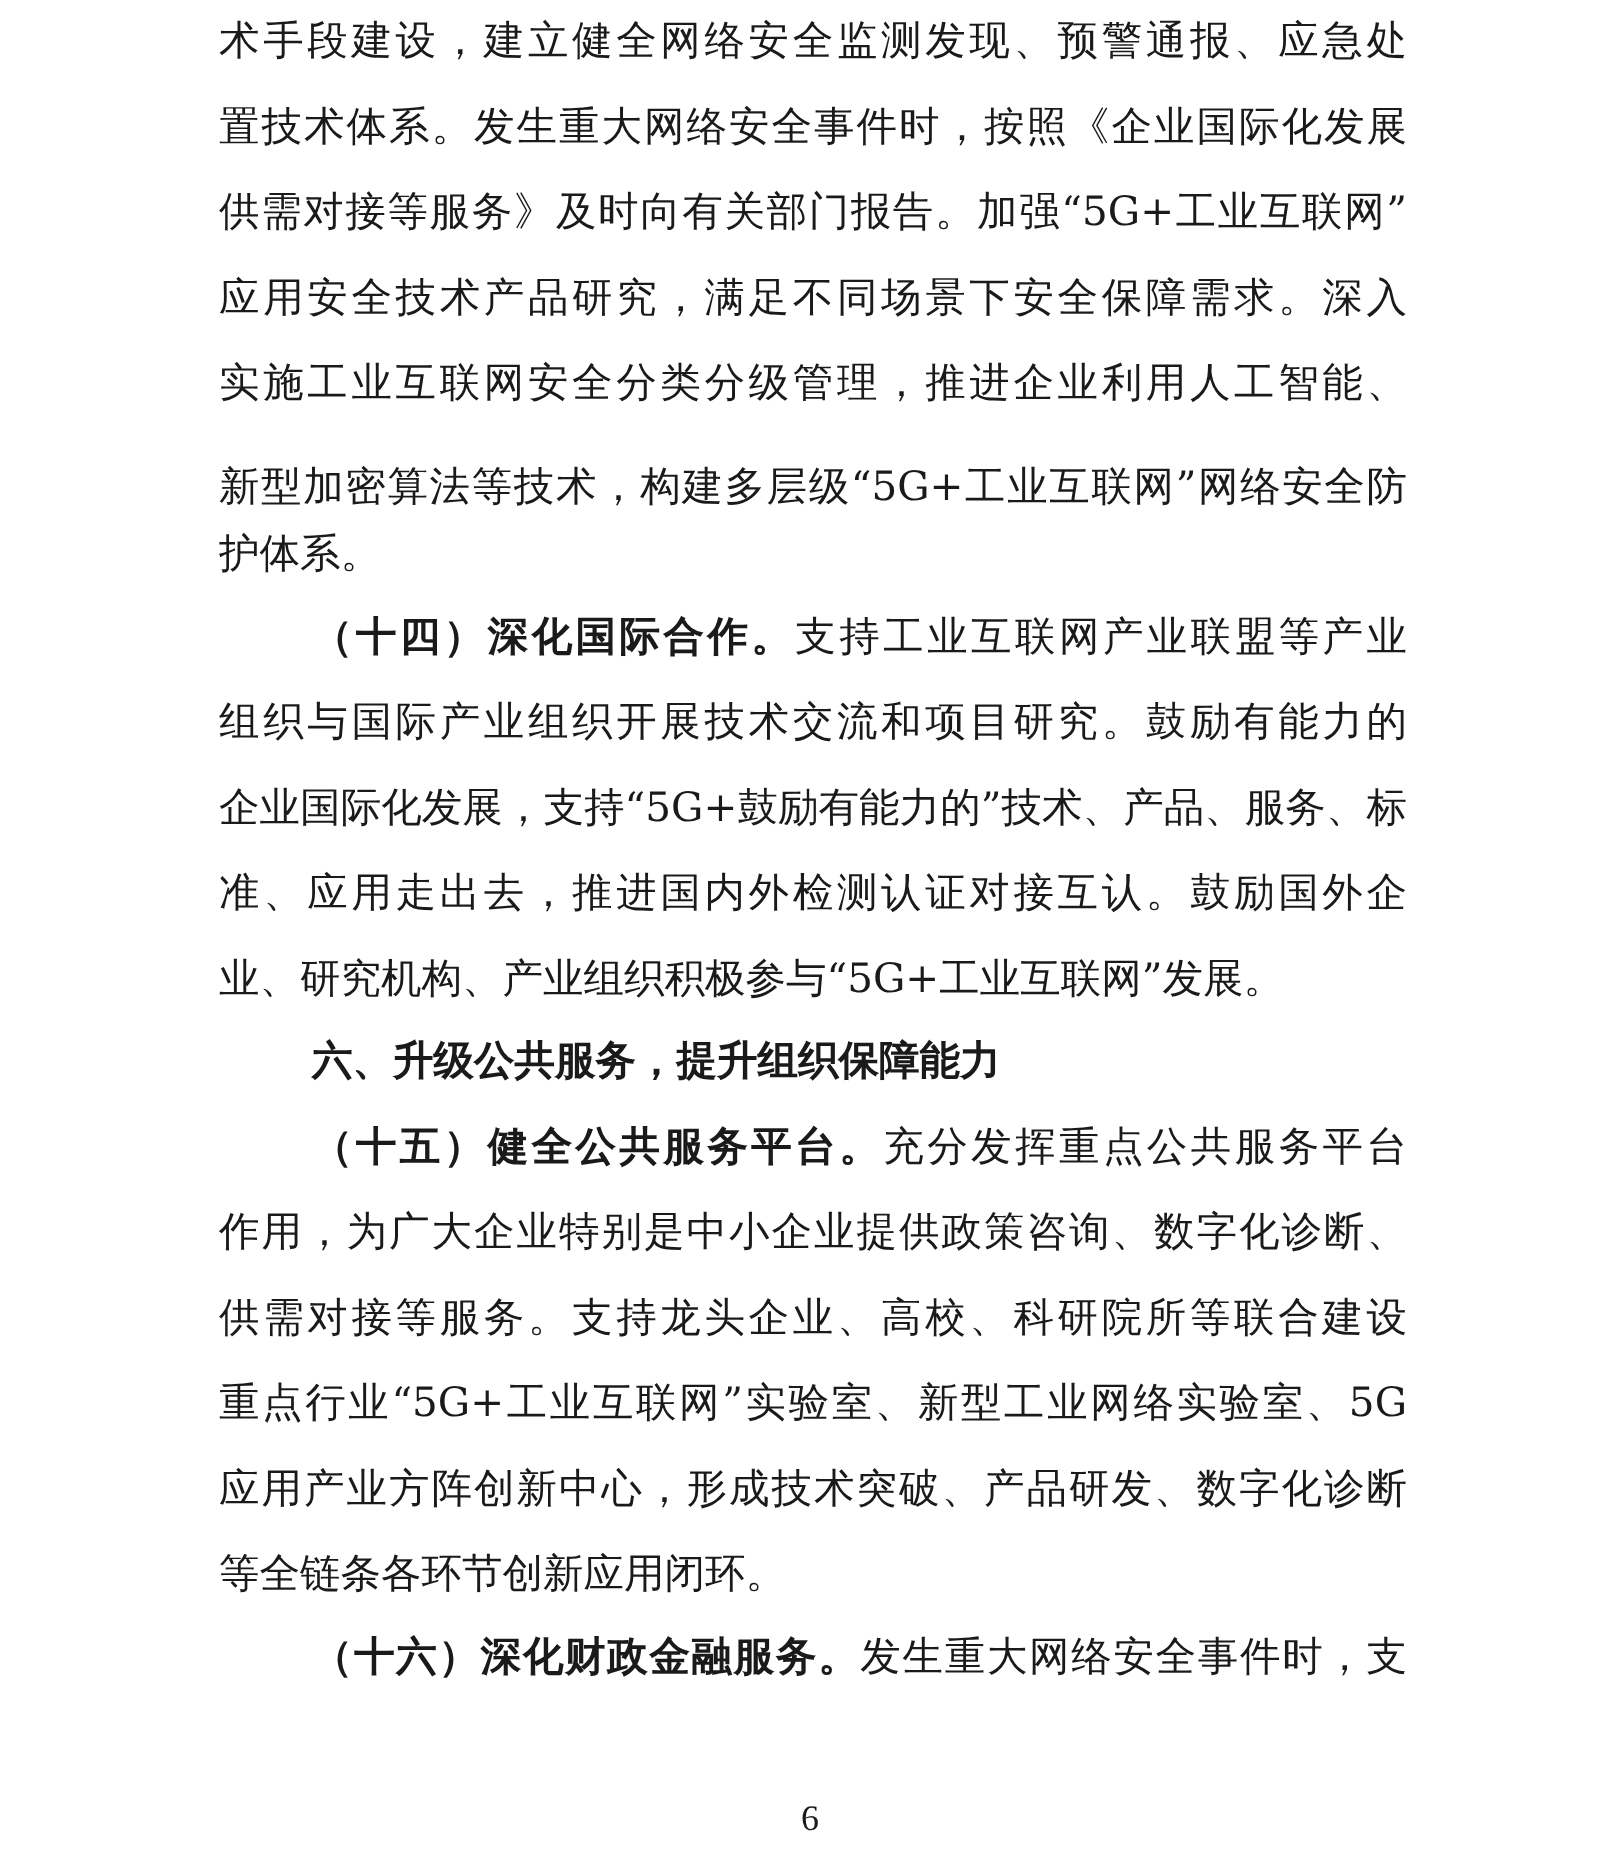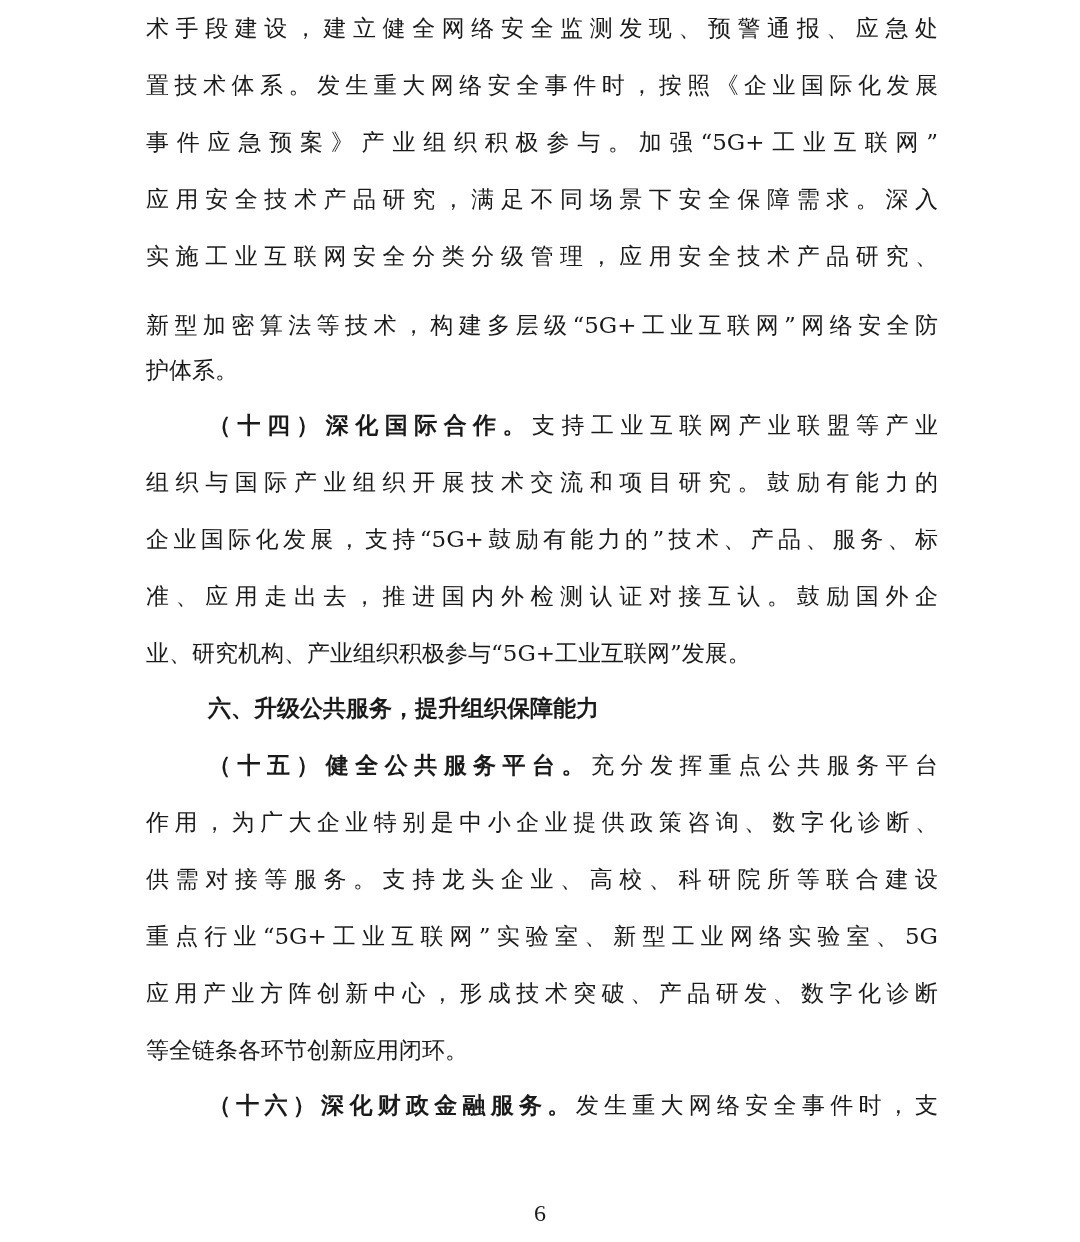--- a/index.html
+++ b/index.html
@@ -6,7 +6,7 @@
   body { width: 1080px; height: 1242px; position: relative; overflow: hidden;
          font-family: "DejaVu Serif", "Liberation Serif", serif; color: #1a1a1a; }
   .page { position: absolute; left: 146px; top: 0; width: 792px; }
-  .line { position: absolute; left: 0; width: 792px; height: 40px; font-size: 23px;
+  .line { position: absolute; left: 0; width: 792px; height: 40px; font-size: 27px;
           line-height: 40px; white-space: nowrap; text-align: justify; text-align-last: justify;
           letter-spacing: 0; }
   .line.last { text-align-last: left; }

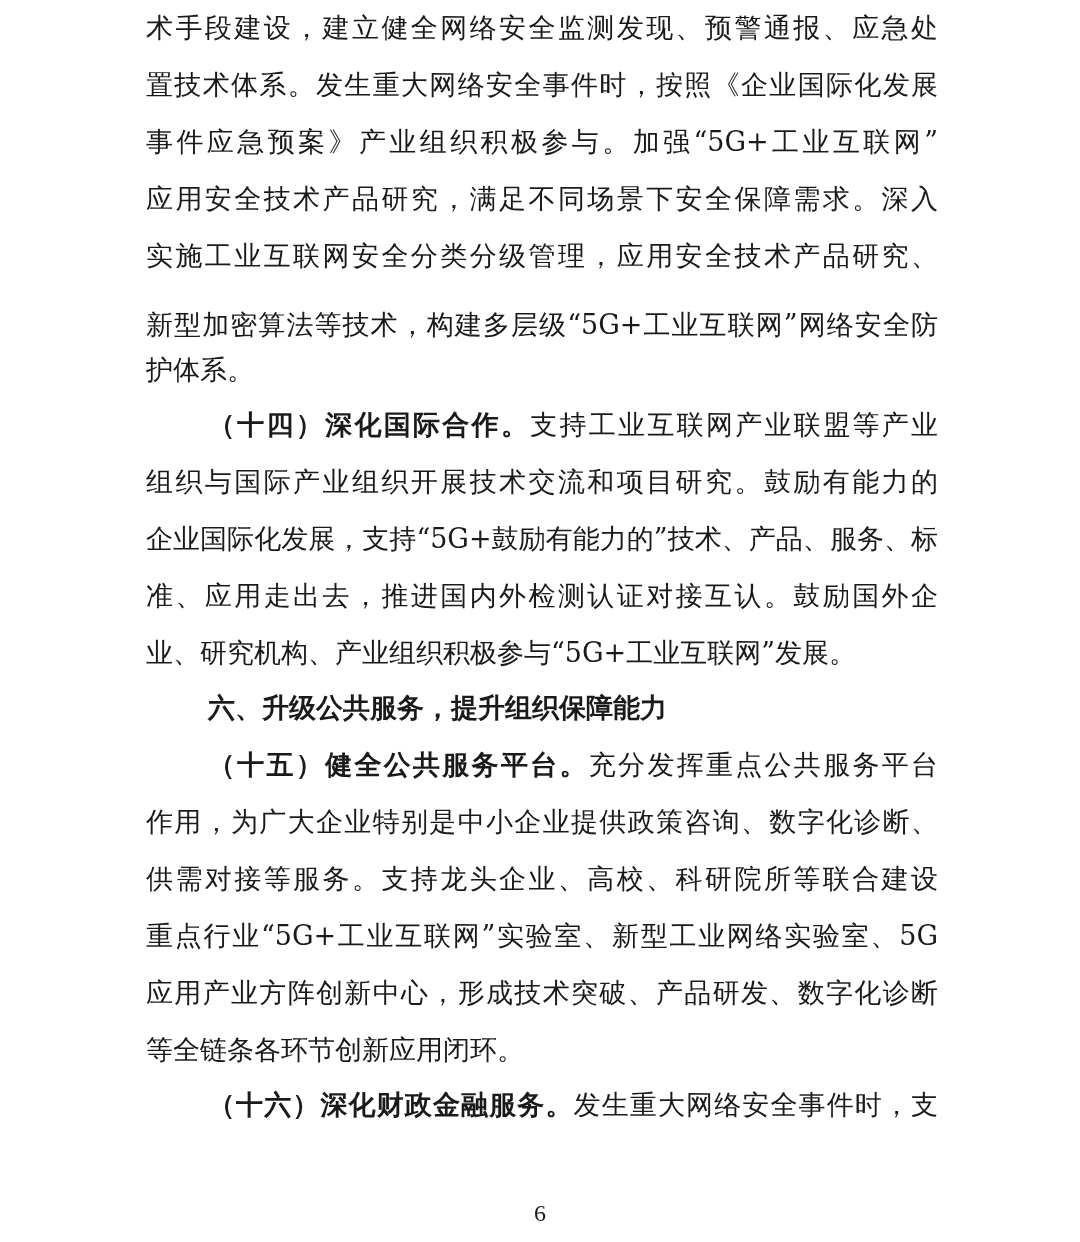--- a/index.html
+++ b/index.html
@@ -22,7 +22,7 @@
 <div class="page">
   <div class="line" style="top:8px">术手段建设，建立健全网络安全监测发现、预警通报、应急处</div>
   <div class="line" style="top:65px">置技术体系。发生重大网络安全事件时，按照《企业国际化发展</div>
-  <div class="line" style="top:122px">事件应急预案》产业组织积极参与。加强“5G+工业互联网”</div>
+  <div class="line" style="top:122px">供需对接等服务》及时向有关部门报告。加强“5G+工业互联网”</div>
   <div class="line" style="top:179px">应用安全技术产品研究，满足不同场景下安全保障需求。深入</div>
   <div class="line" style="top:236px">实施工业互联网安全分类分级管理，应用安全技术产品研究、</div>
   <div class="line" style="top:305px">新型加密算法等技术，构建多层级“5G+工业互联网”网络安全防</div>

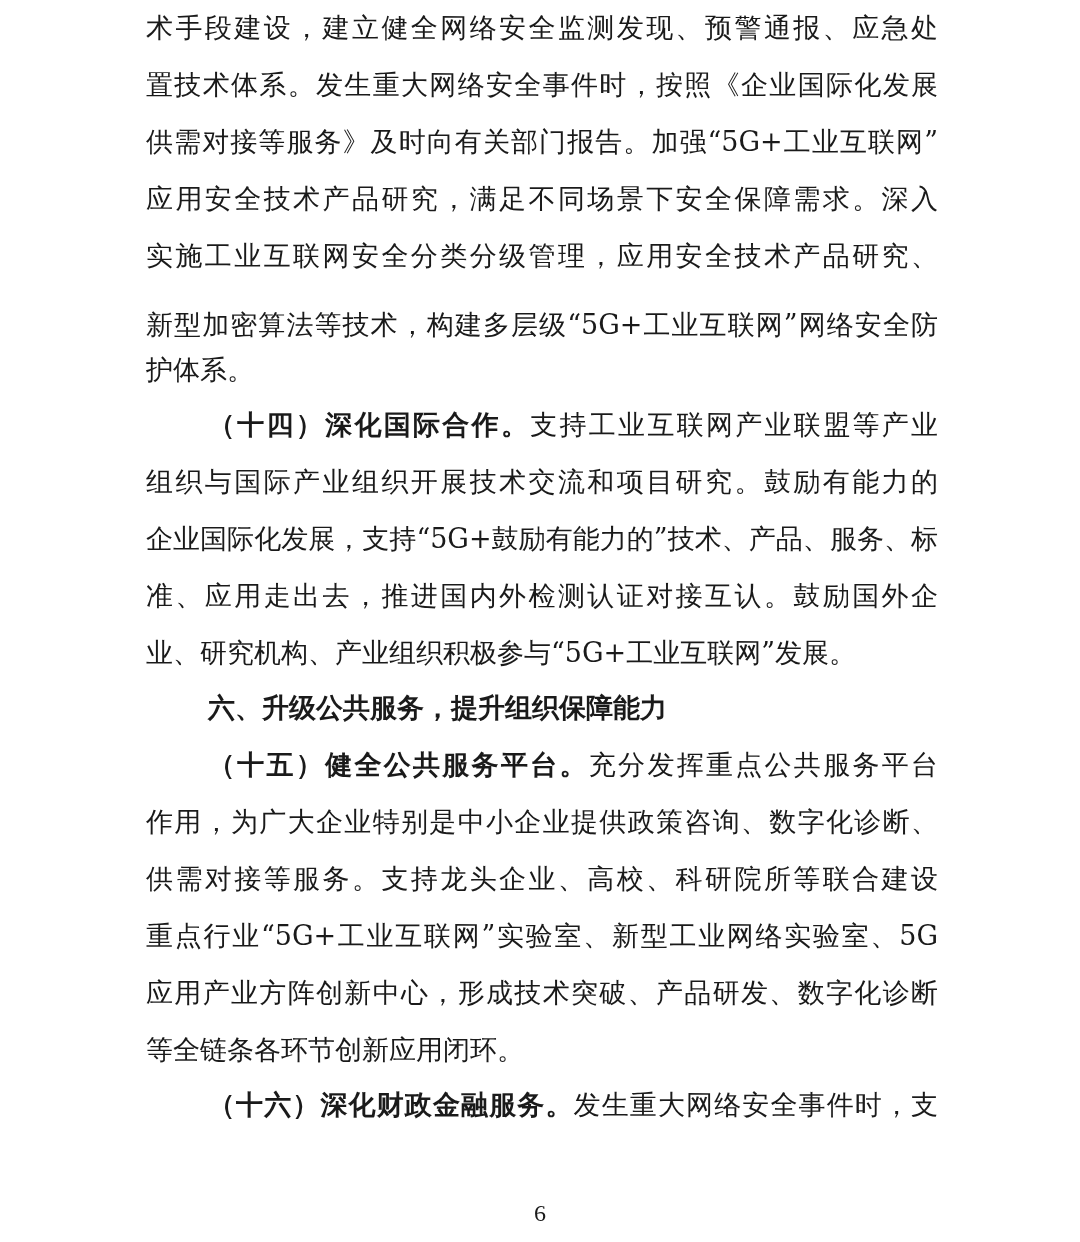--- a/index.html
+++ b/index.html
@@ -24,7 +24,7 @@
   <div class="line" style="top:65px">置技术体系。发生重大网络安全事件时，按照《企业国际化发展</div>
   <div class="line" style="top:122px">供需对接等服务》及时向有关部门报告。加强“5G+工业互联网”</div>
   <div class="line" style="top:179px">应用安全技术产品研究，满足不同场景下安全保障需求。深入</div>
-  <div class="line" style="top:236px">实施工业互联网安全分类分级管理，应用安全技术产品研究、</div>
+  <div class="line" style="top:236px">实施工业互联网安全分类分级管理，推进企业利用人工智能、</div>
   <div class="line" style="top:305px">新型加密算法等技术，构建多层级“5G+工业互联网”网络安全防</div>
   <div class="line last" style="top:350px">护体系。</div>
 

